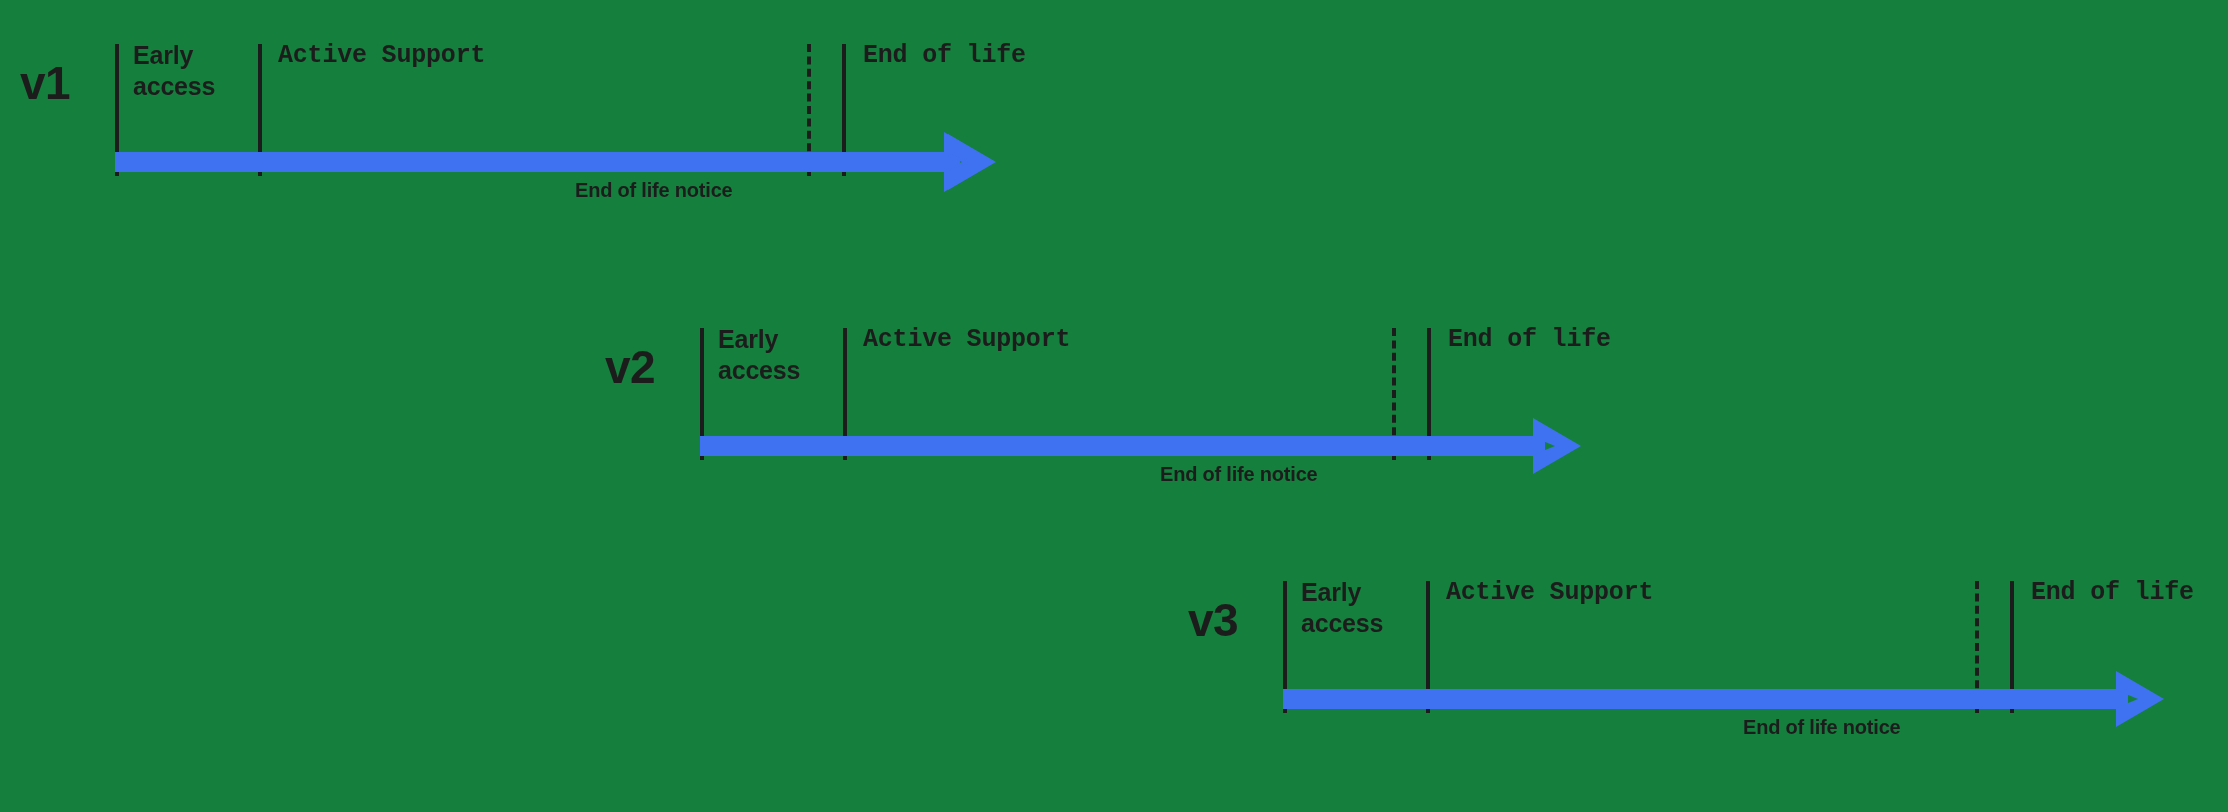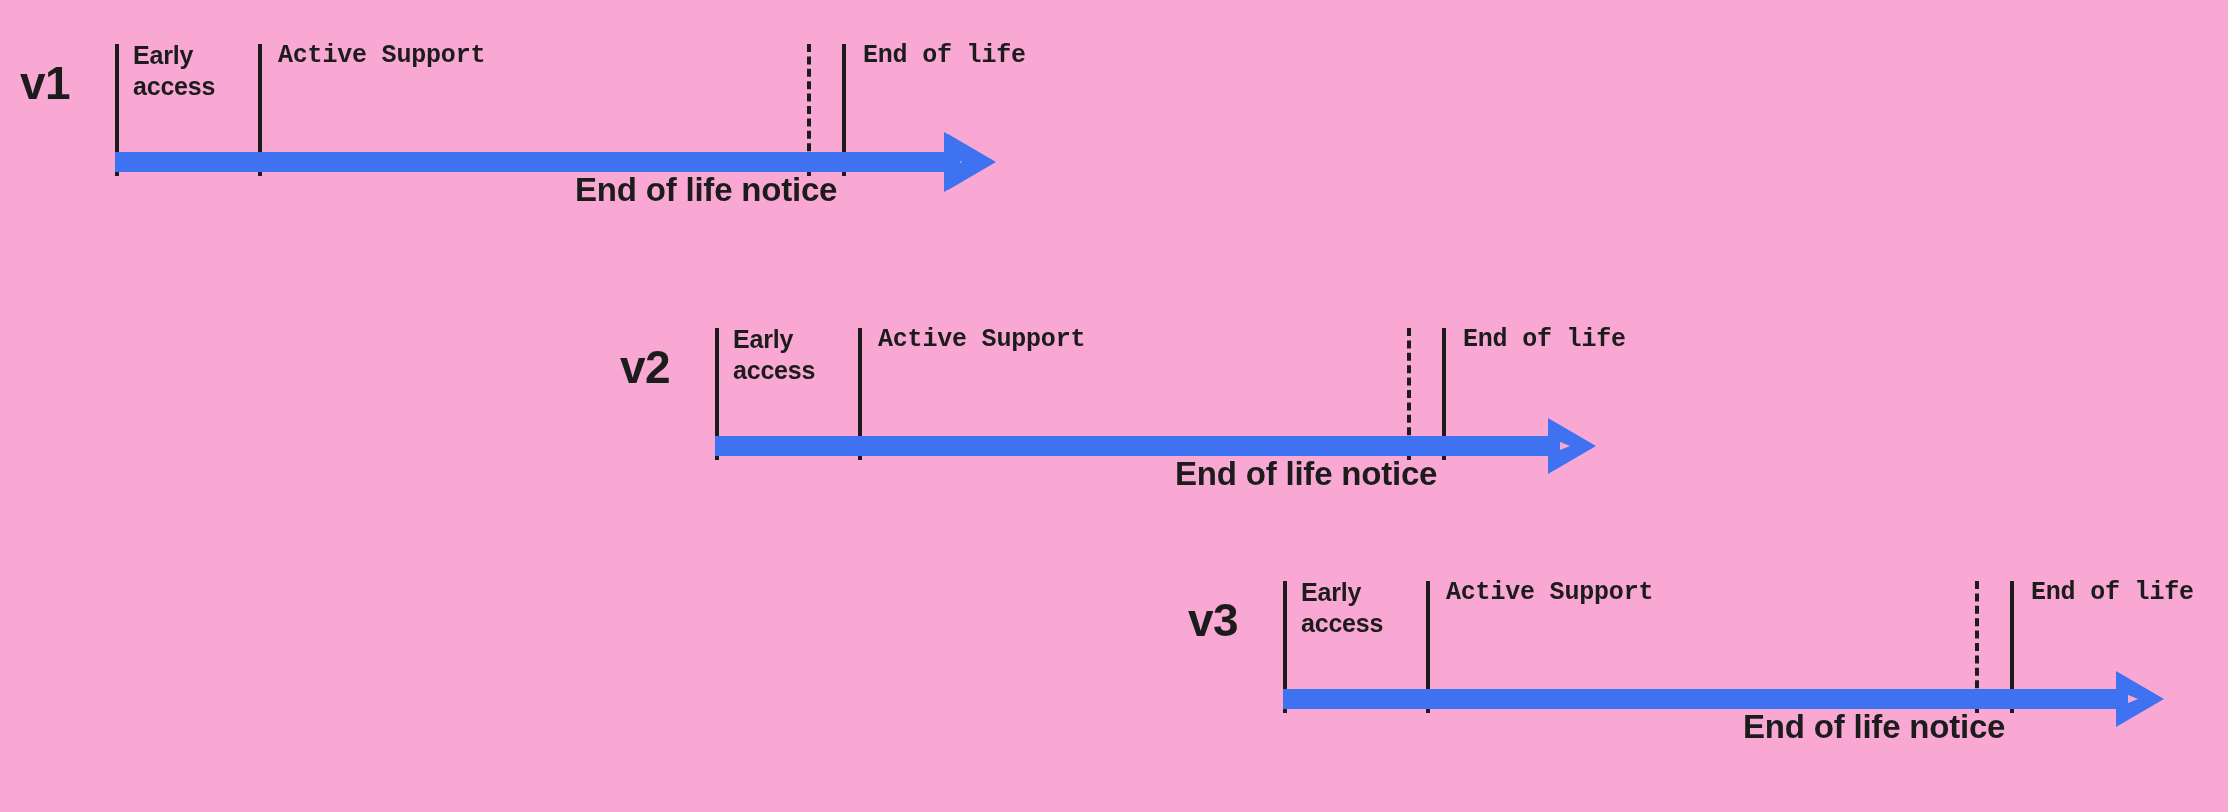--- a/index.html
+++ b/index.html
@@ -19,7 +19,7 @@
     position: relative;
     width: 2228px;
     height: 812px;
-    background: #f9a8d4;
+    background: #15803d;
   }
 
   

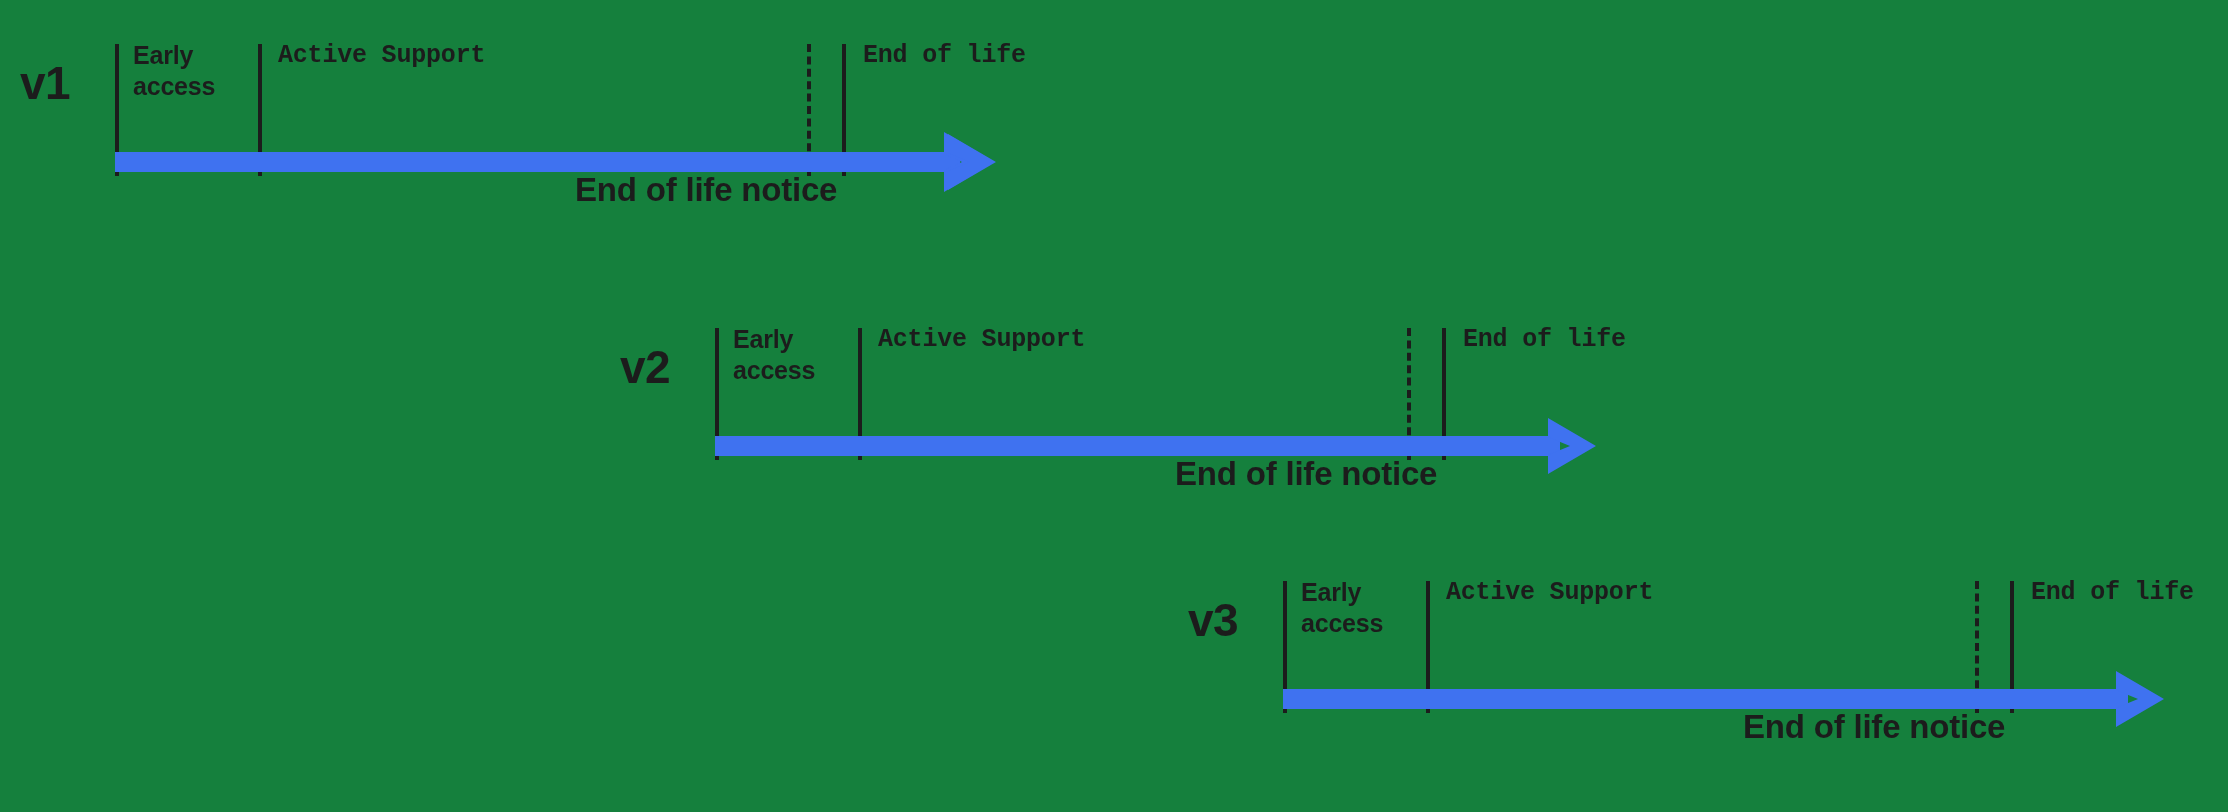--- a/index.html
+++ b/index.html
@@ -89,7 +89,7 @@
   
   .notice-label {
     position: absolute;
-    font-size: 33px;
+    font-size: 20px;
     font-weight: 700;
     line-height: 30px;
     color: #1c1c1c;

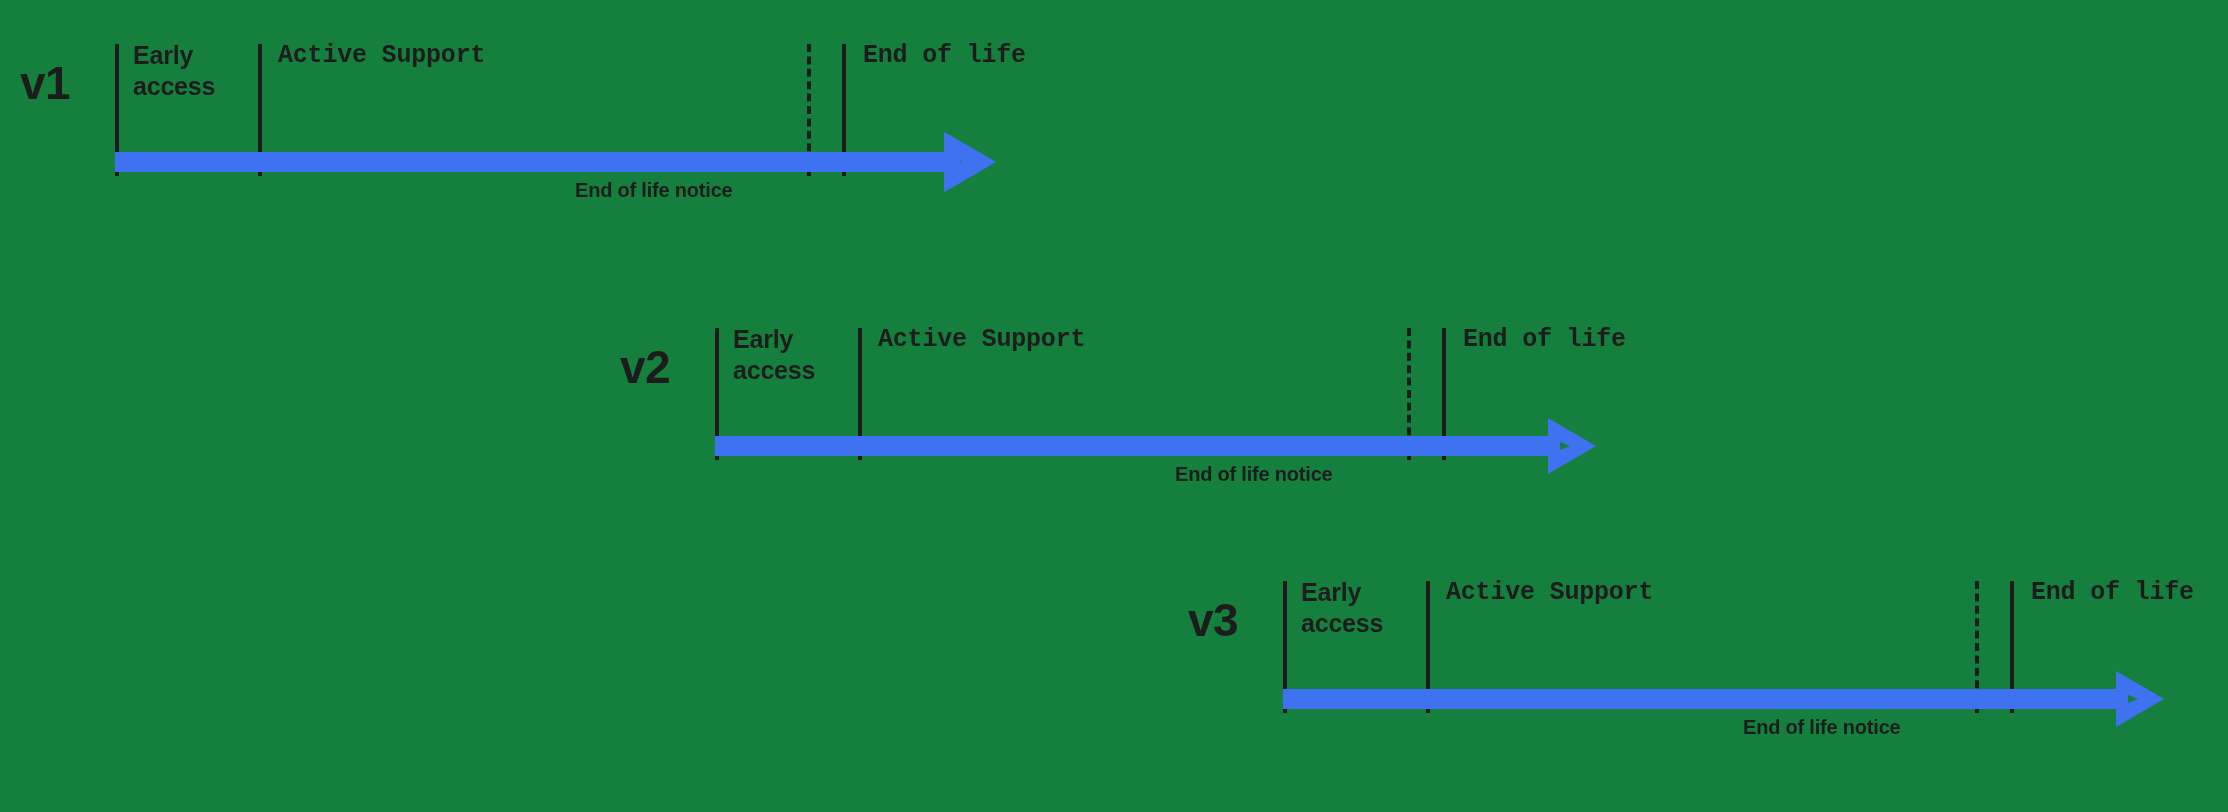--- a/index.html
+++ b/index.html
@@ -127,7 +127,7 @@
     <div class="notice-label" style="left:555px; top:155px;">End of life notice</div>
   </div>
 
-  <div class="timeline-row" style="left:620px; top:304px; width:1020px;">
+  <div class="timeline-row" style="left:605px; top:304px; width:1020px;">
 
     <div class="version-label">v2</div>
 

